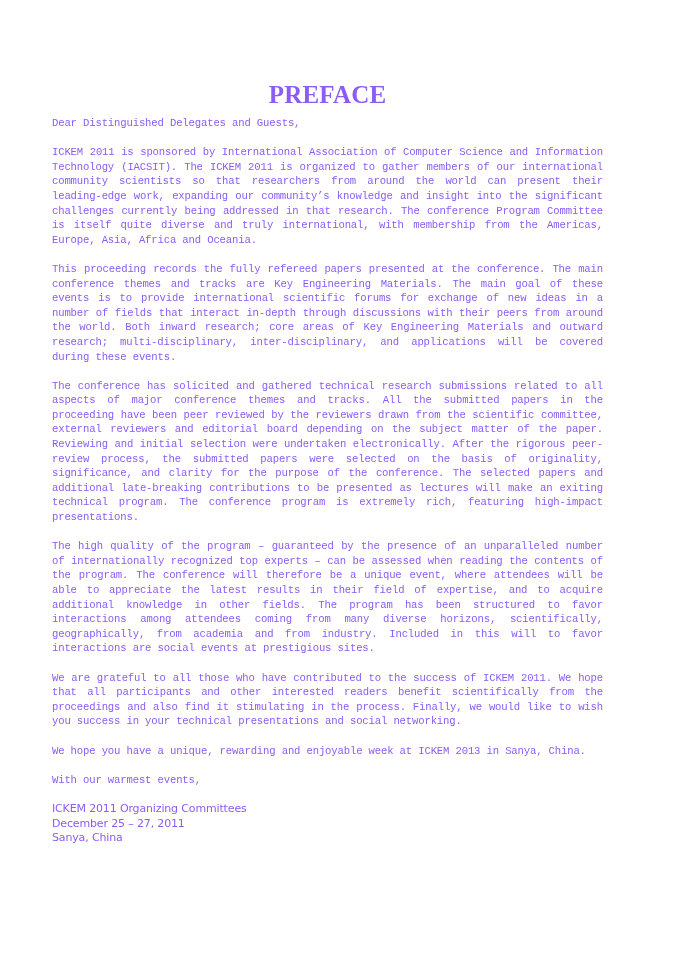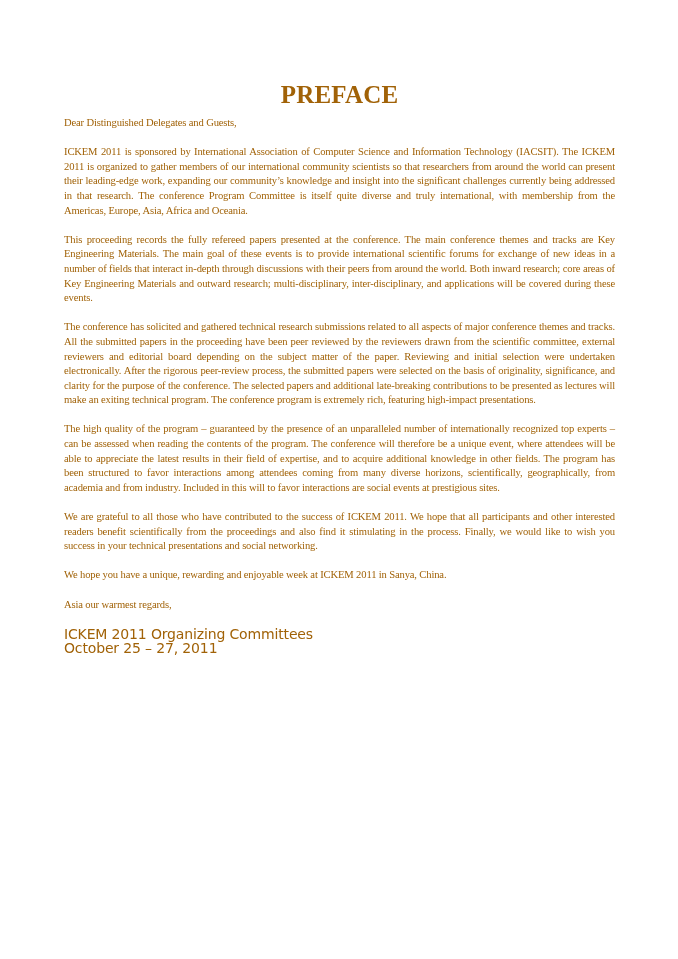--- a/index.html
+++ b/index.html
@@ -15,10 +15,10 @@
     }
     .page {
       position: absolute;
-      left: 64px;
+      left: 52px;
       top: 80px;
       width: 551px;
-      color: #a16207;
+      color: #8b5cf6;
     }
     .title {
       font-family: "Liberation Serif", "DejaVu Serif", serif;

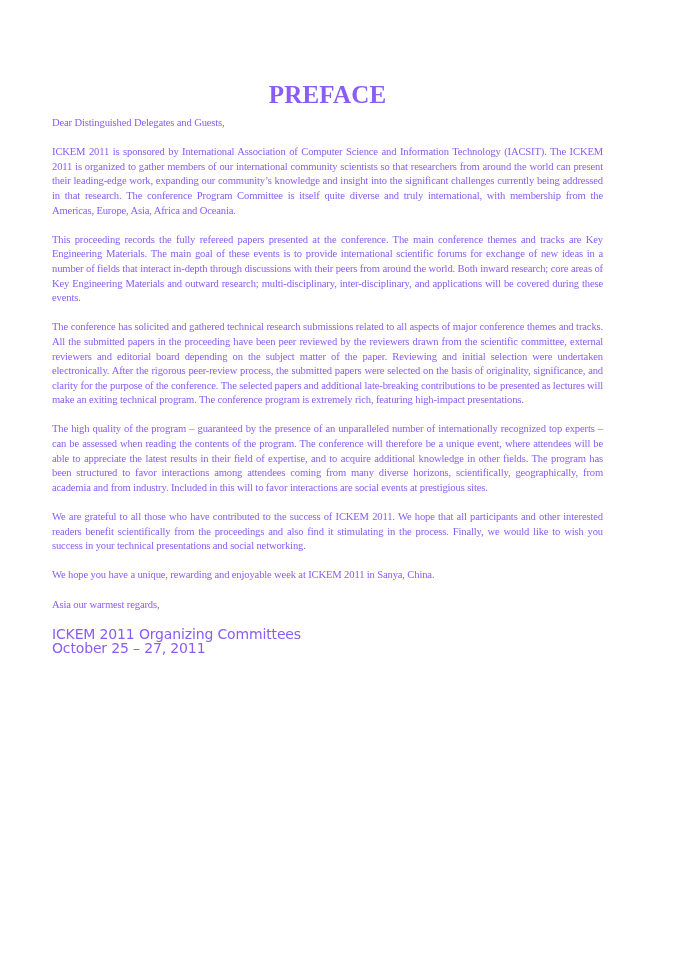--- a/index.html
+++ b/index.html
@@ -30,7 +30,7 @@
       letter-spacing: 0.2px;
     }
     .para {
-      font-family: Liberation Serif, serif;
+      font-family: Liberation Mono, monospace;
       font-size: 10.6px;
       line-height: 14.6px;
       margin: 0 0 14.6px 0;

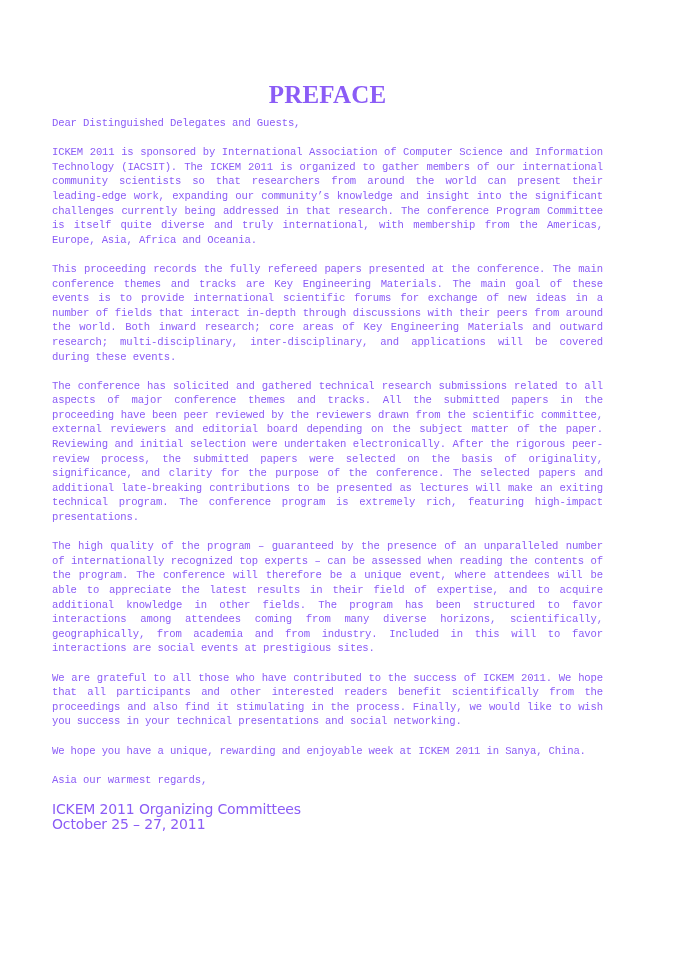--- a/index.html
+++ b/index.html
@@ -61,7 +61,7 @@
   <p class="para">The conference has solicited and gathered technical research submissions related to all aspects of major conference themes and tracks. All the submitted papers in the proceeding have been peer reviewed by the reviewers drawn from the scientific committee, external reviewers and editorial board depending on the subject matter of the paper. Reviewing and initial selection were undertaken electronically. After the rigorous peer-review process, the submitted papers were selected on the basis of originality, significance, and clarity for the purpose of the conference. The selected papers and additional late-breaking contributions to be presented as lectures will make an exiting technical program. The conference program is extremely rich, featuring high-impact presentations.</p>
   <p class="para">The high quality of the program – guaranteed by the presence of an unparalleled number of internationally recognized top experts – can be assessed when reading the contents of the program. The conference will therefore be a unique event, where attendees will be able to appreciate the latest results in their field of expertise, and to acquire additional knowledge in other fields. The program has been structured to favor interactions among attendees coming from many diverse horizons, scientifically, geographically, from academia and from industry. Included in this will to favor interactions are social events at prestigious sites.</p>
   <p class="para">We are grateful to all those who have contributed to the success of ICKEM 2011. We hope that all participants and other interested readers benefit scientifically from the proceedings and also find it stimulating in the process. Finally, we would like to wish you success in your technical presentations and social networking.</p>
-  <p class="para left">We hope you have a unique, rewarding and enjoyable week at ICKEM 2011 in Sanya, China.</p>
+  <p class="para left">We hope you have a unique, rewarding and enjoyable week at ICKEM 2013 in Sanya, China.</p>
 
   <p class="para left">Asia our warmest regards,</p>
 

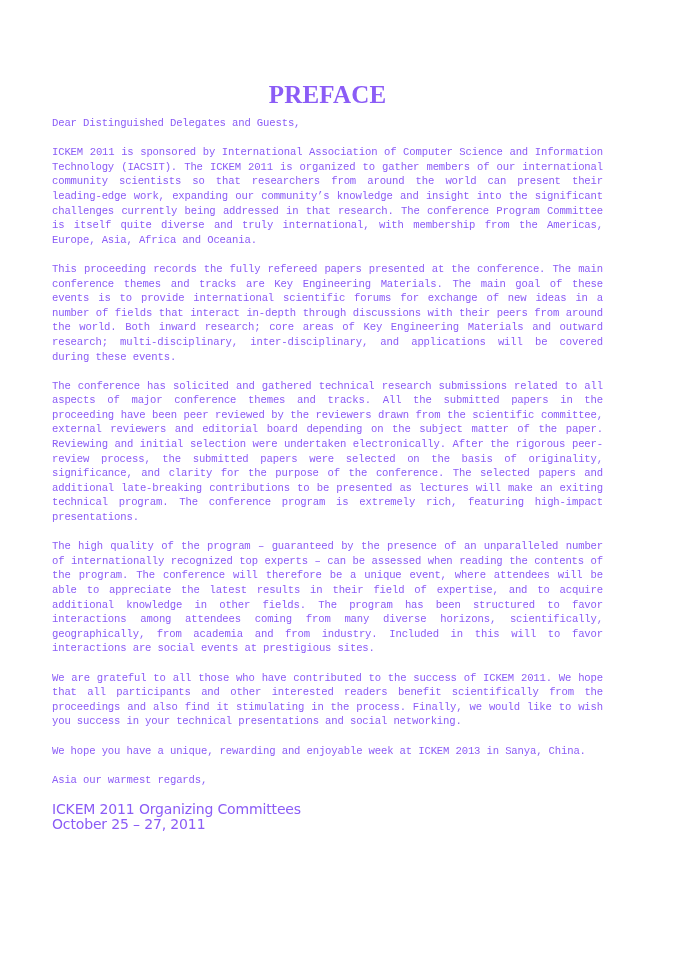--- a/index.html
+++ b/index.html
@@ -63,7 +63,7 @@
   <p class="para">We are grateful to all those who have contributed to the success of ICKEM 2011. We hope that all participants and other interested readers benefit scientifically from the proceedings and also find it stimulating in the process. Finally, we would like to wish you success in your technical presentations and social networking.</p>
   <p class="para left">We hope you have a unique, rewarding and enjoyable week at ICKEM 2013 in Sanya, China.</p>
 
-  <p class="para left">Asia our warmest regards,</p>
+  <p class="para left">With our warmest events,</p>
 
   <div>
     <span class="sig-line">ICKEM 2011 Organizing Committees</span>

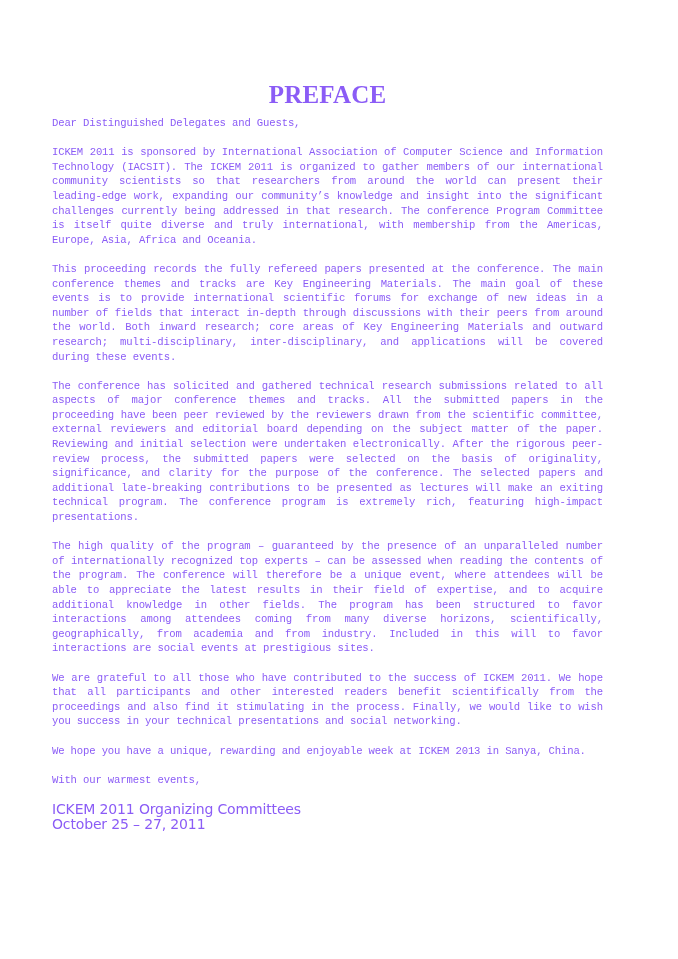--- a/index.html
+++ b/index.html
@@ -42,7 +42,7 @@
     }
     .sig-line {
       font-family: "DejaVu Sans", "Liberation Sans", sans-serif;
-      font-size: 14px;
+      font-size: 11px;
       line-height: 14.6px;
       letter-spacing: -0.15px;
       display: block;

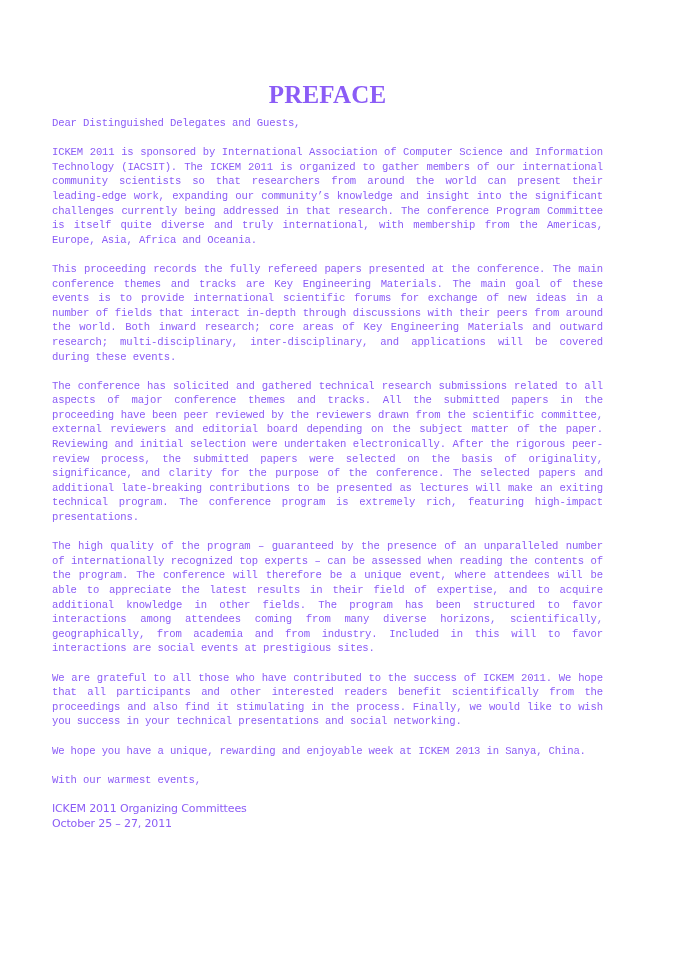--- a/index.html
+++ b/index.html
@@ -67,7 +67,7 @@
 
   <div>
     <span class="sig-line">ICKEM 2011 Organizing Committees</span>
-    <span class="sig-line">October 25 – 27, 2011</span>
+    <span class="sig-line">December 25 – 27, 2011</span>
   </div>
 </div>
 

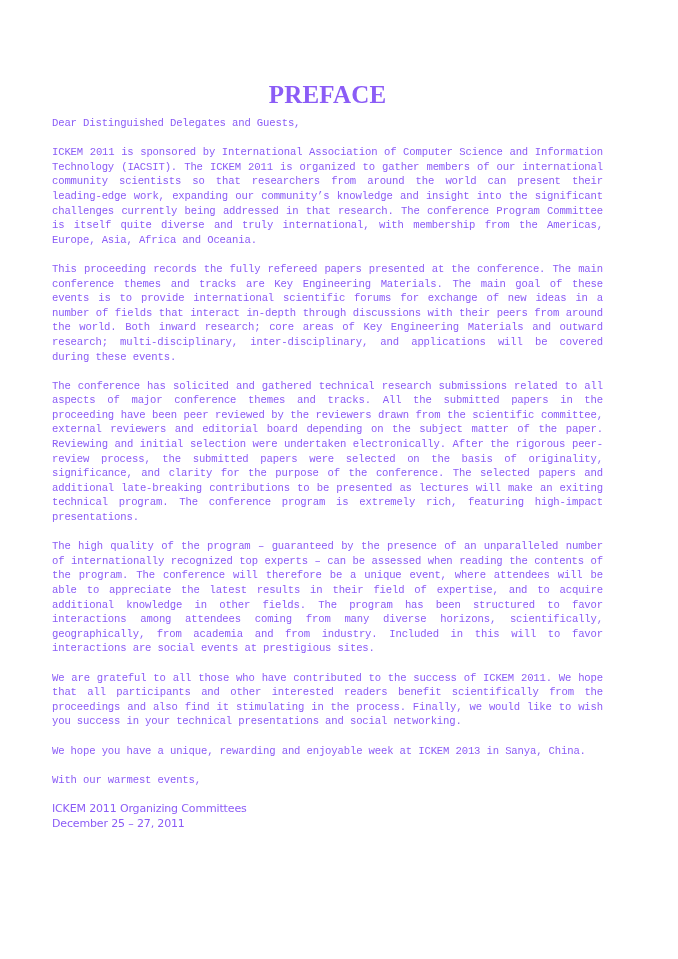--- a/index.html
+++ b/index.html
@@ -68,6 +68,7 @@
   <div>
     <span class="sig-line">ICKEM 2011 Organizing Committees</span>
     <span class="sig-line">December 25 – 27, 2011</span>
+    <span class="sig-line">Sanya, China</span>
   </div>
 </div>
 

